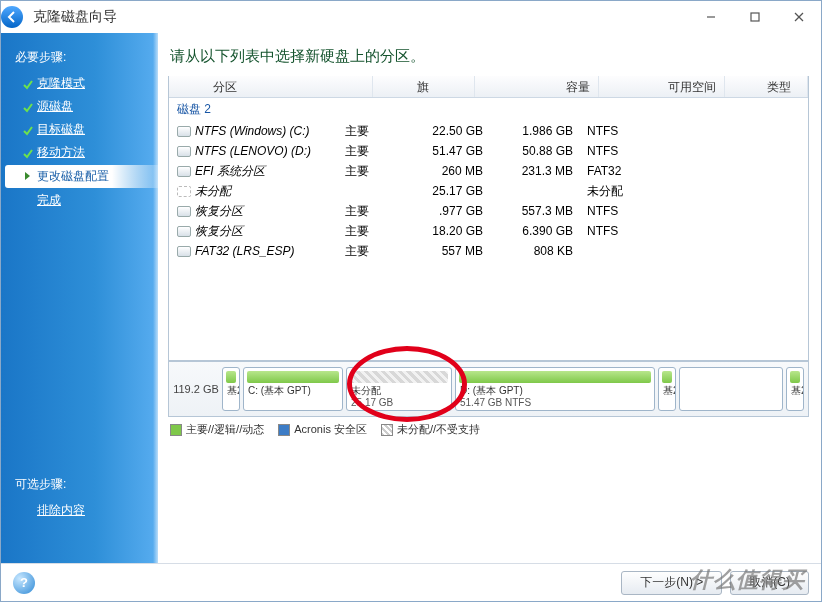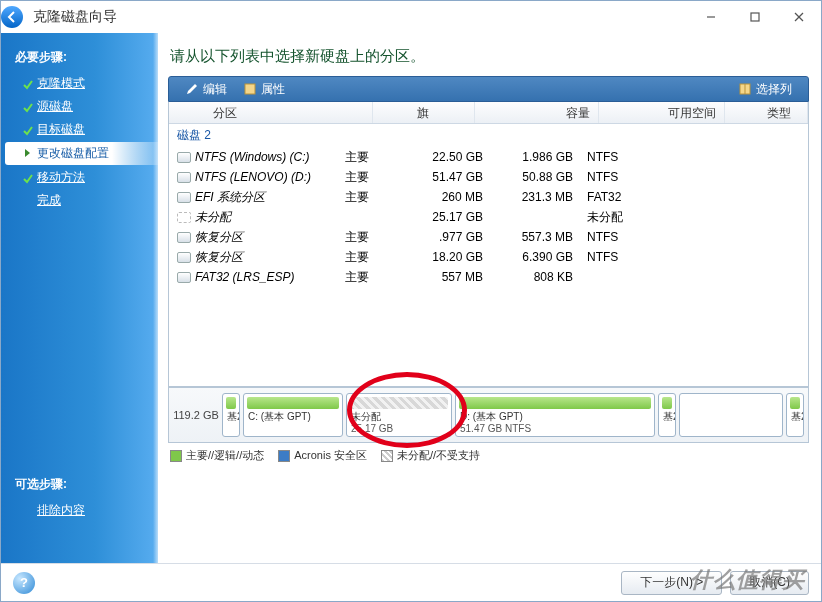--- a/index.html
+++ b/index.html
@@ -17,7 +17,7 @@
   
   .sidebar { width: 175px; background: linear-gradient(to right,#1a76c7,#2e8fd8 60%,#58adf0); color: #fff; font-size: 12px; padding-top: 12px; position: relative; }
   .sidebar-fade { position:absolute; top:0; right:-1px; width:6px; height:100%; background:linear-gradient(to right,rgba(255,255,255,0) , rgba(255,255,255,.7)); }
-  .sidebar .hdr { padding: 4px 14px 6px; font-weight: bold; font-size: 12px; }
+  .sidebar .hdr { padding: 4px 14px 6px; font-weight: normal; font-size: 12px; }
   .sidebar .step { display: flex; align-items: center; padding: 3px 14px 3px 22px; text-decoration: underline; }
   .sidebar .step .chk { width: 10px; height: 10px; margin-right: 4px; }
   .sidebar .step .chk svg { width:10px; height:10px; }

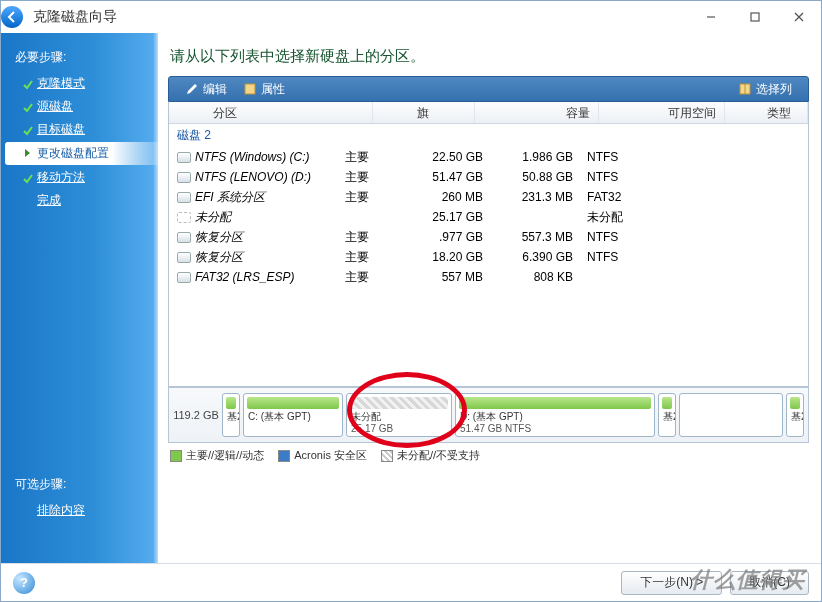--- a/index.html
+++ b/index.html
@@ -153,28 +153,6 @@
   <div class="main">
     <div class="instruction">请从以下列表中选择新硬盘上的分区。</div>
 
-    <div class="toolbar">
-      <div class="tb-btn">
-        <svg class="tb-icon" viewBox="0 0 14 14">
-            <path d="M2 12l1-3 7-7 2 2-7 7-3 1z" fill="#fff"></path>
-          </svg>
-        <span>编辑</span>
-      </div>
-      <div class="tb-btn">
-        <svg class="tb-icon" viewBox="0 0 14 14">
-            <rect x="2" y="2" width="10" height="10" fill="#f4d68a" stroke="#b9933a"></rect>
-          </svg>
-        <span>属性</span>
-      </div>
-      <div class="spacer-flex"></div>
-      <div class="tb-btn">
-        <svg class="tb-icon" viewBox="0 0 14 14">
-            <rect x="2" y="2" width="10" height="10" fill="#f4d68a" stroke="#b9933a"></rect>
-            <line x1="7" y1="2" x2="7" y2="12" stroke="#b9933a"></line>
-          </svg>
-        <span>选择列</span>
-      </div>
-    </div>
 
     <div class="grid">
       <div class="grid-head">

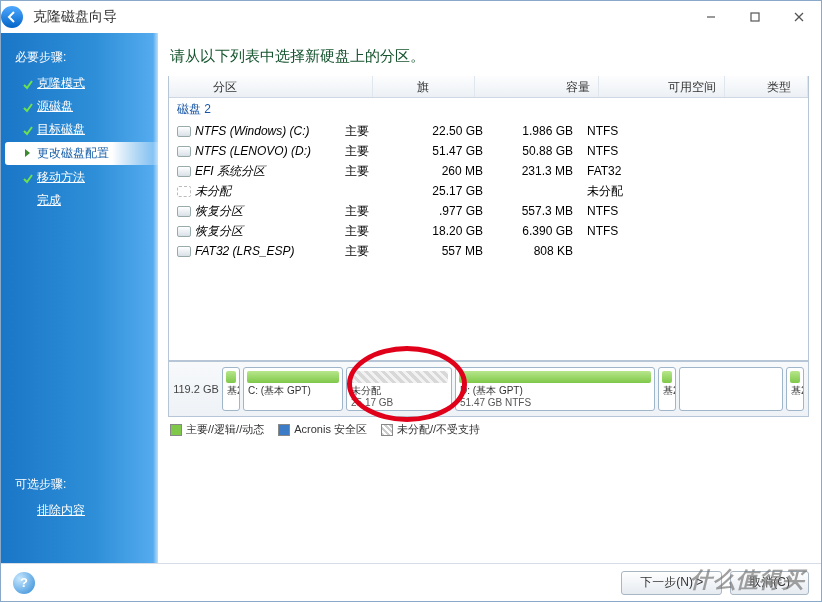--- a/index.html
+++ b/index.html
@@ -125,17 +125,17 @@
             </svg></span>
           <span>目标磁盘</span>
         </div>
+        <div class="step done">
+          <span class="chk"><svg viewBox="0 0 10 10">
+              <path d="M1 5l3 3 5-7" stroke="#6de24c" stroke-width="2" fill="none"></path>
+            </svg></span>
+          <span>移动方法</span>
+        </div>
         <div class="step active">
           <span class="arrow"><svg width="10" height="10" viewBox="0 0 10 10">
               <path d="M2 1l5 4-5 4z" fill="#3a8a2e"></path>
             </svg></span>
           <span>更改磁盘配置</span>
-        </div>
-        <div class="step done">
-          <span class="chk"><svg viewBox="0 0 10 10">
-              <path d="M1 5l3 3 5-7" stroke="#6de24c" stroke-width="2" fill="none"></path>
-            </svg></span>
-          <span>移动方法</span>
         </div>
         <div class="step pending">
           <span>完成</span>

